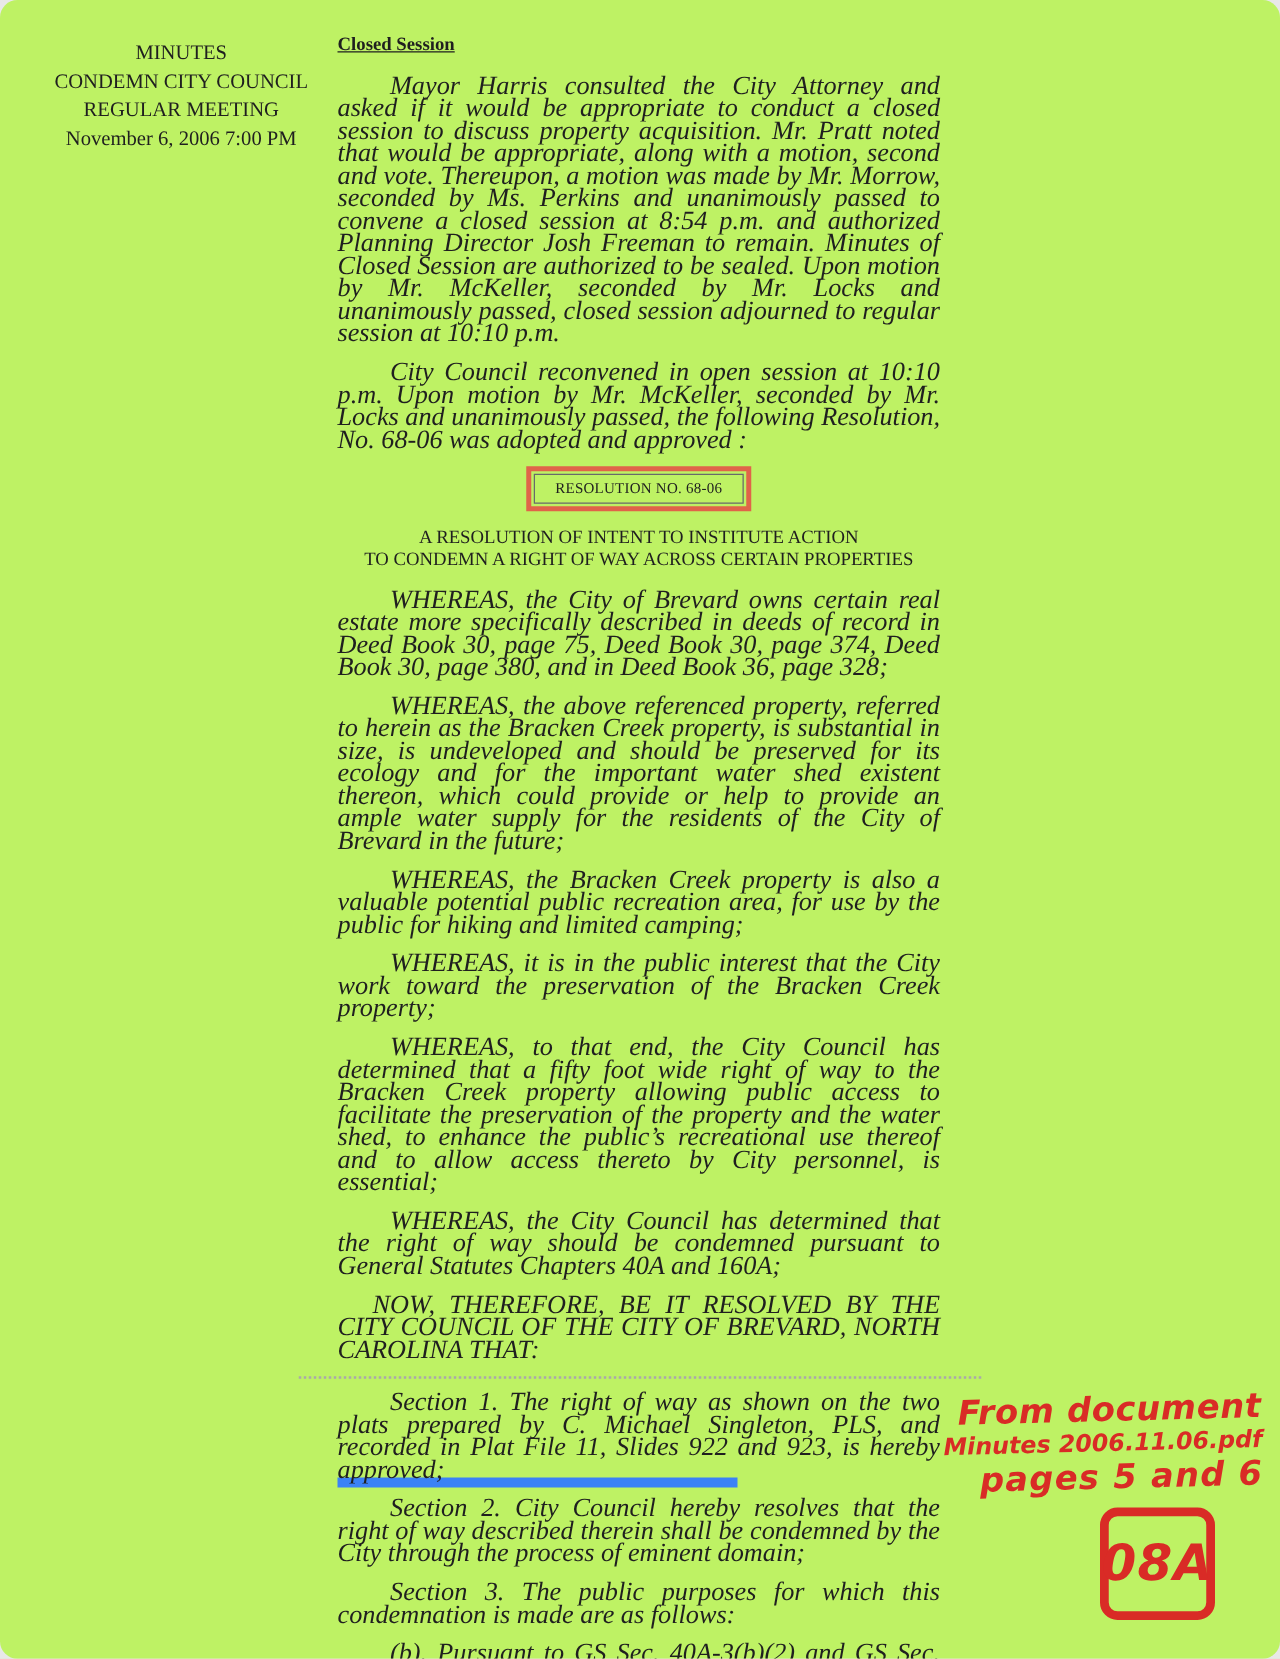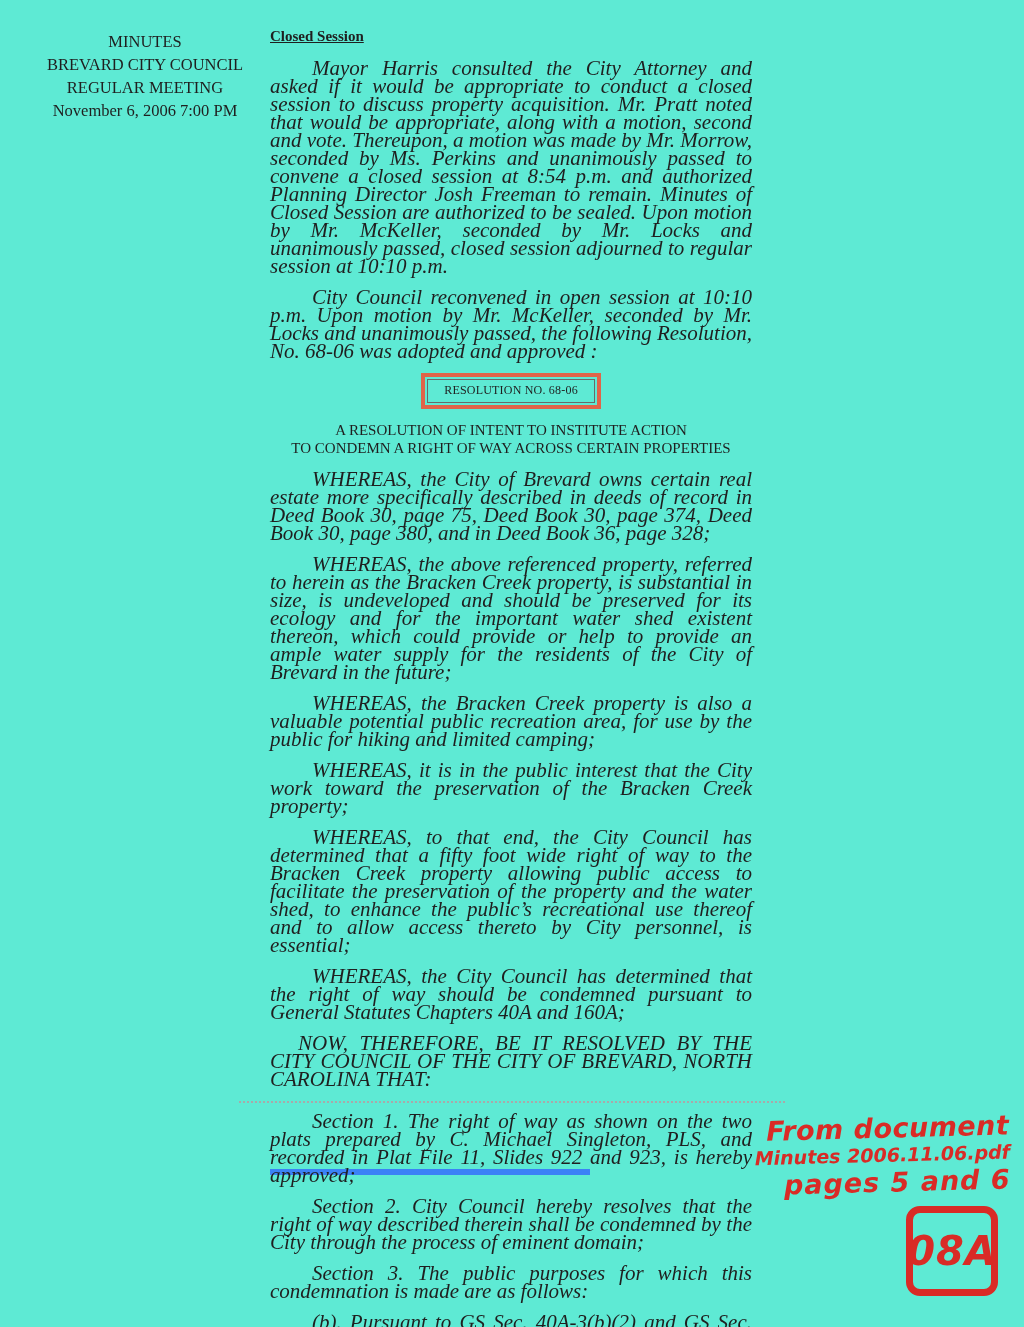--- a/index.html
+++ b/index.html
@@ -6,11 +6,12 @@
   .page{
     position:relative;
     width:1024px;height:1327px;
-    background:#5eead4;
+    background:#bef264;
     font-family:"Liberation Serif","DejaVu Serif",serif;
     color:#1f1f1f;
     overflow:hidden;
     margin:0 auto;
+    border-radius:14px;
   }
   .col-left{
     position:absolute;left:38px;top:30px;width:214px;

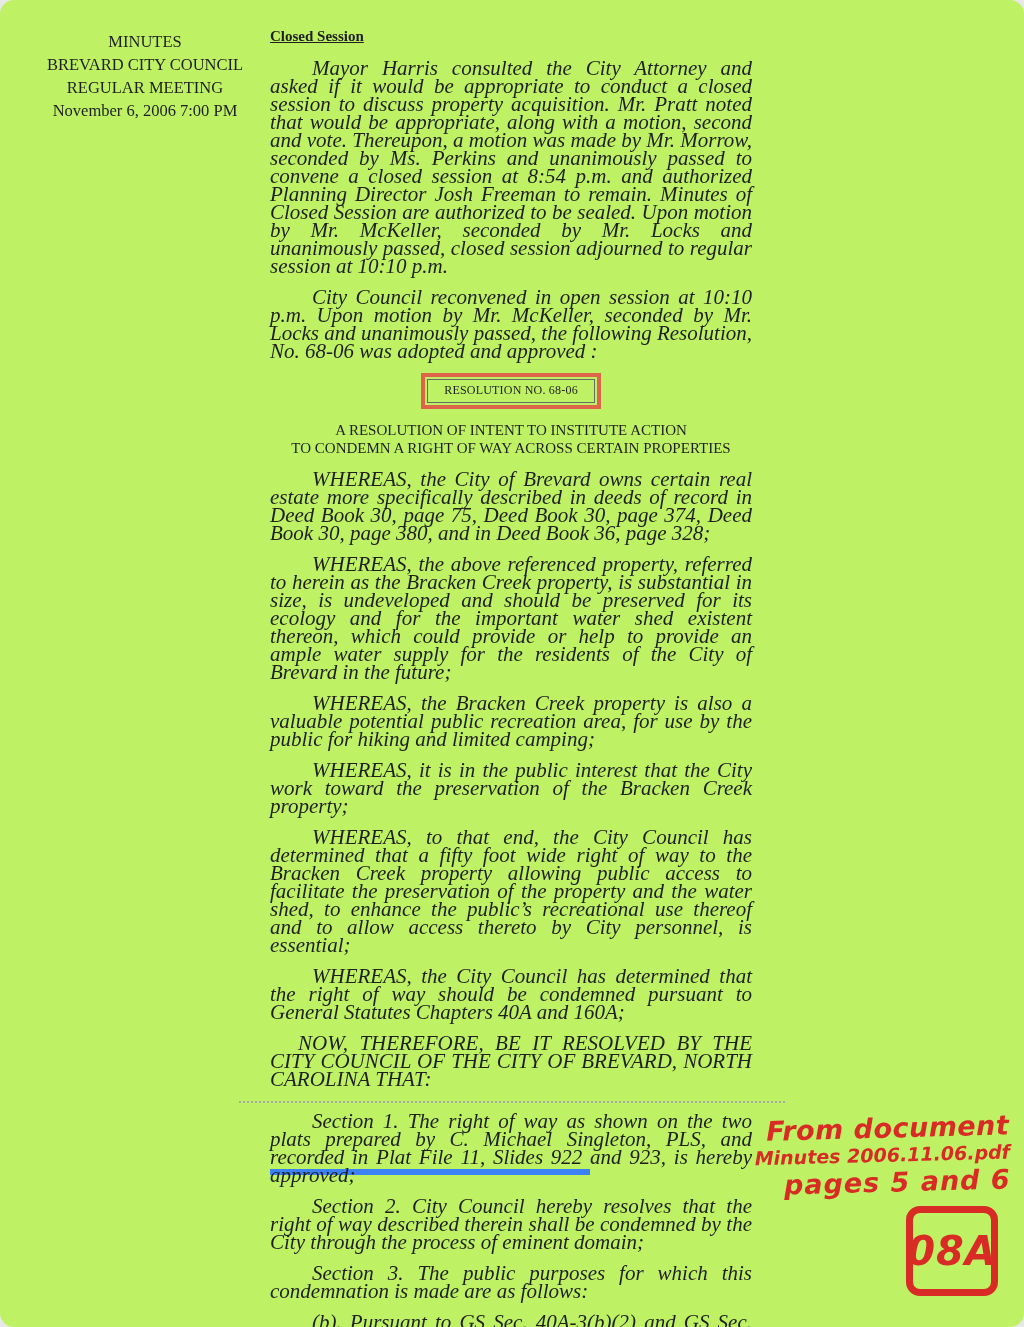--- a/index.html
+++ b/index.html
@@ -88,7 +88,7 @@
 
   <div class="col-left">
     <div>MINUTES</div>
-    <div>BREVARD CITY COUNCIL</div>
+    <div>CONDEMN CITY COUNCIL</div>
     <div>REGULAR MEETING</div>
     <div>November 6, 2006 7:00 PM</div>
   </div>

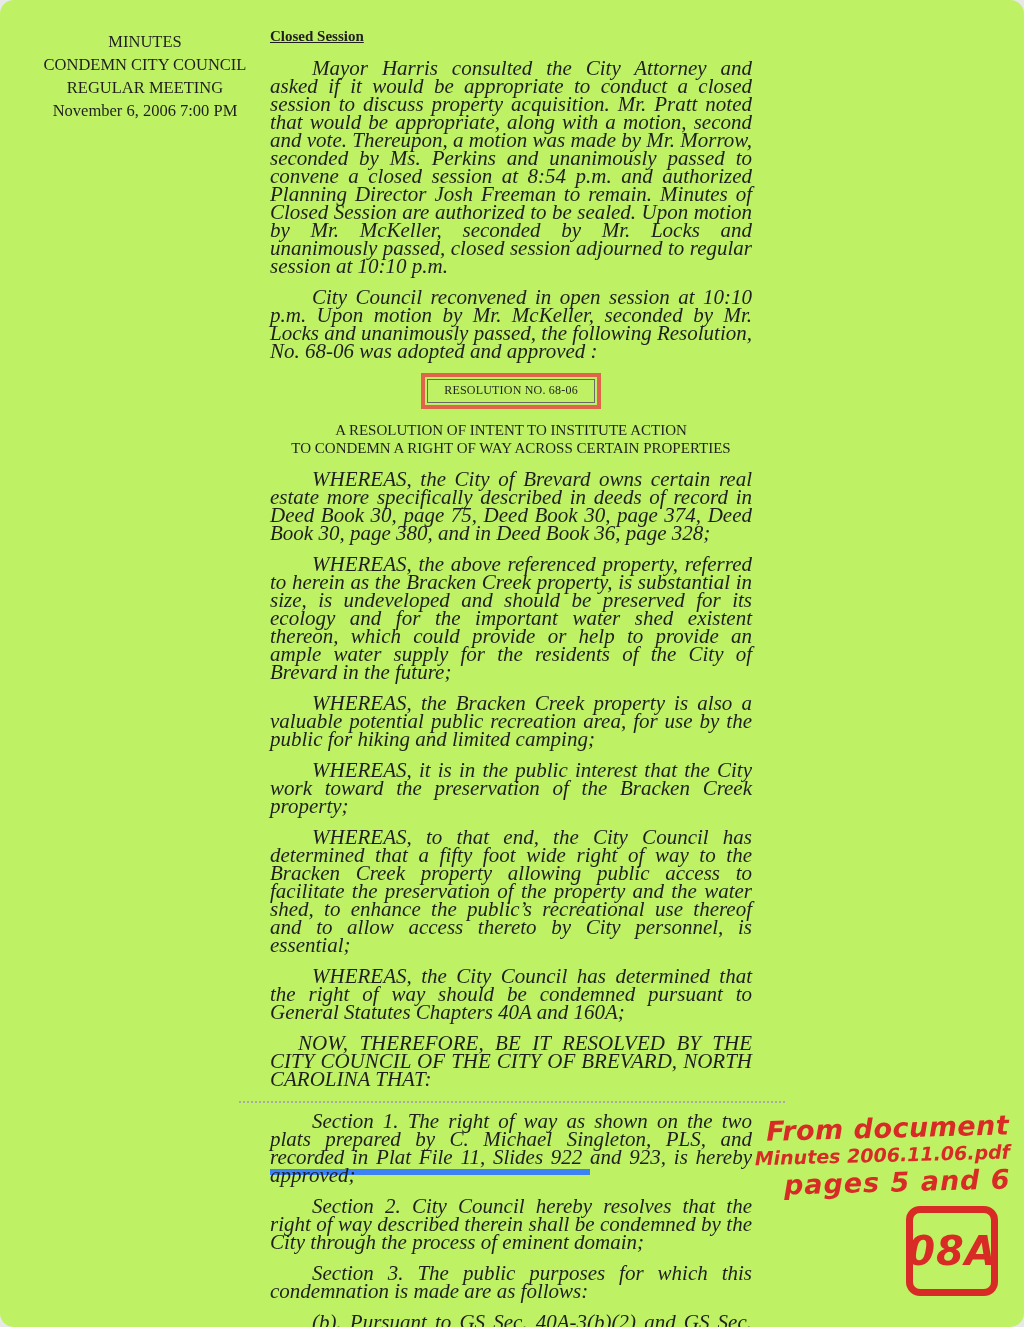--- a/index.html
+++ b/index.html
@@ -52,8 +52,8 @@
     margin:3px -33px 9px -31px;height:0;
   }
   .plat-underline{
-    border-bottom:6px solid #3b82f6;
-    padding-bottom:0;
+    border-bottom:8px solid #3b82f6;
+    padding-bottom:13px;
     margin-top:48px;
   }
   .item-a-box{

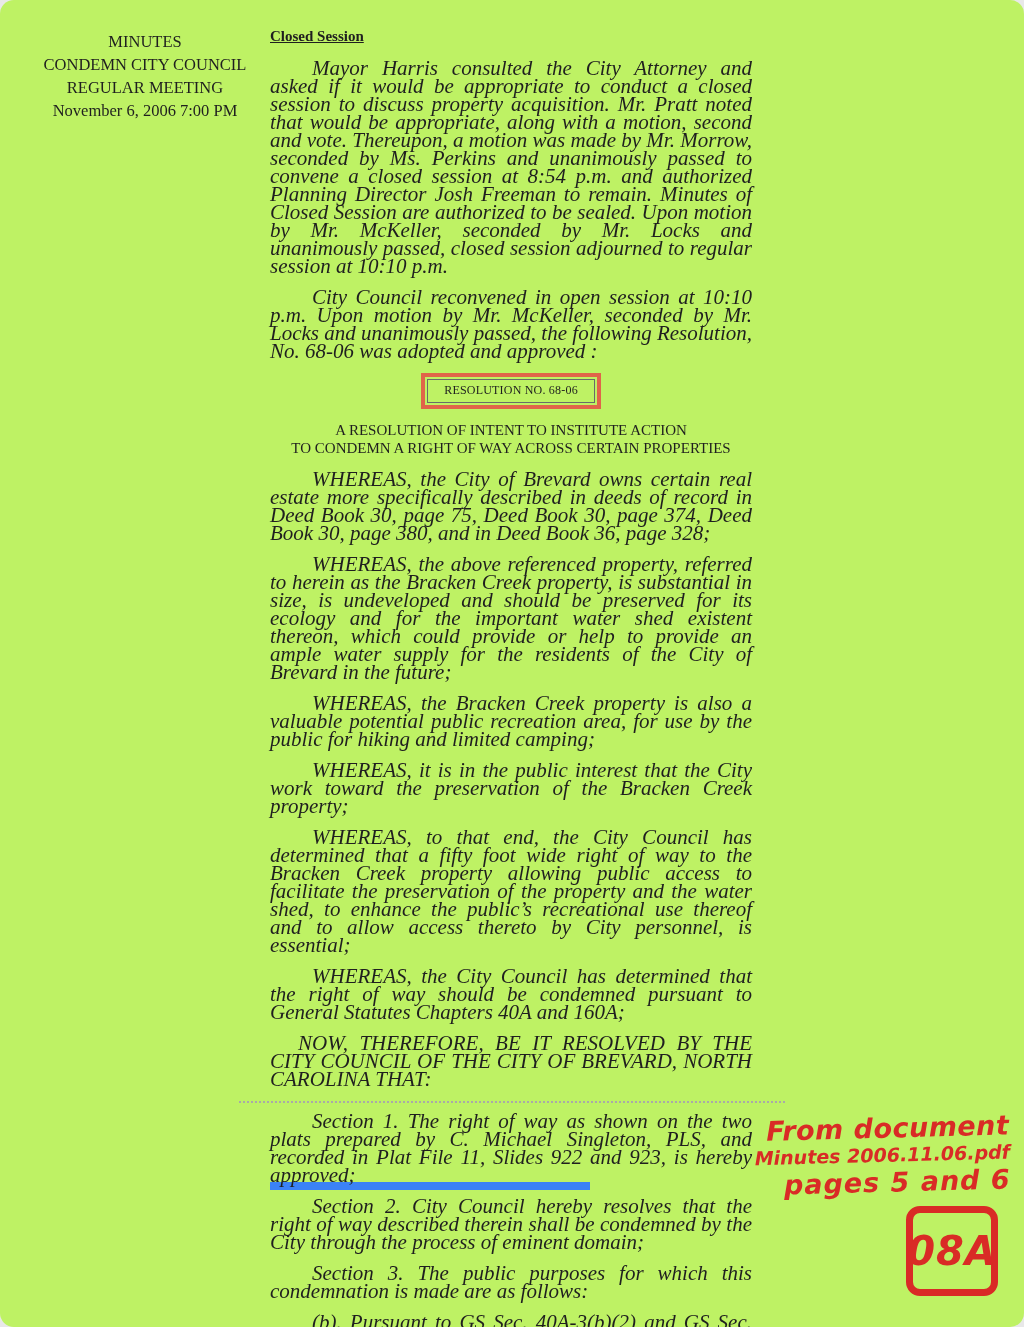--- a/index.html
+++ b/index.html
@@ -74,7 +74,7 @@
   .source-note .l2{font-size:19px;line-height:23px;}
   .source-note .l3{font-size:27px;line-height:32px;letter-spacing:1px;}
   .stamp-box{
-    position:absolute;left:906px;top:1206px;
+    position:absolute;left:880px;top:1206px;
     width:78px;height:76px;
     border:7px solid #d92b26;border-radius:14px;
     display:flex;align-items:center;justify-content:center;

